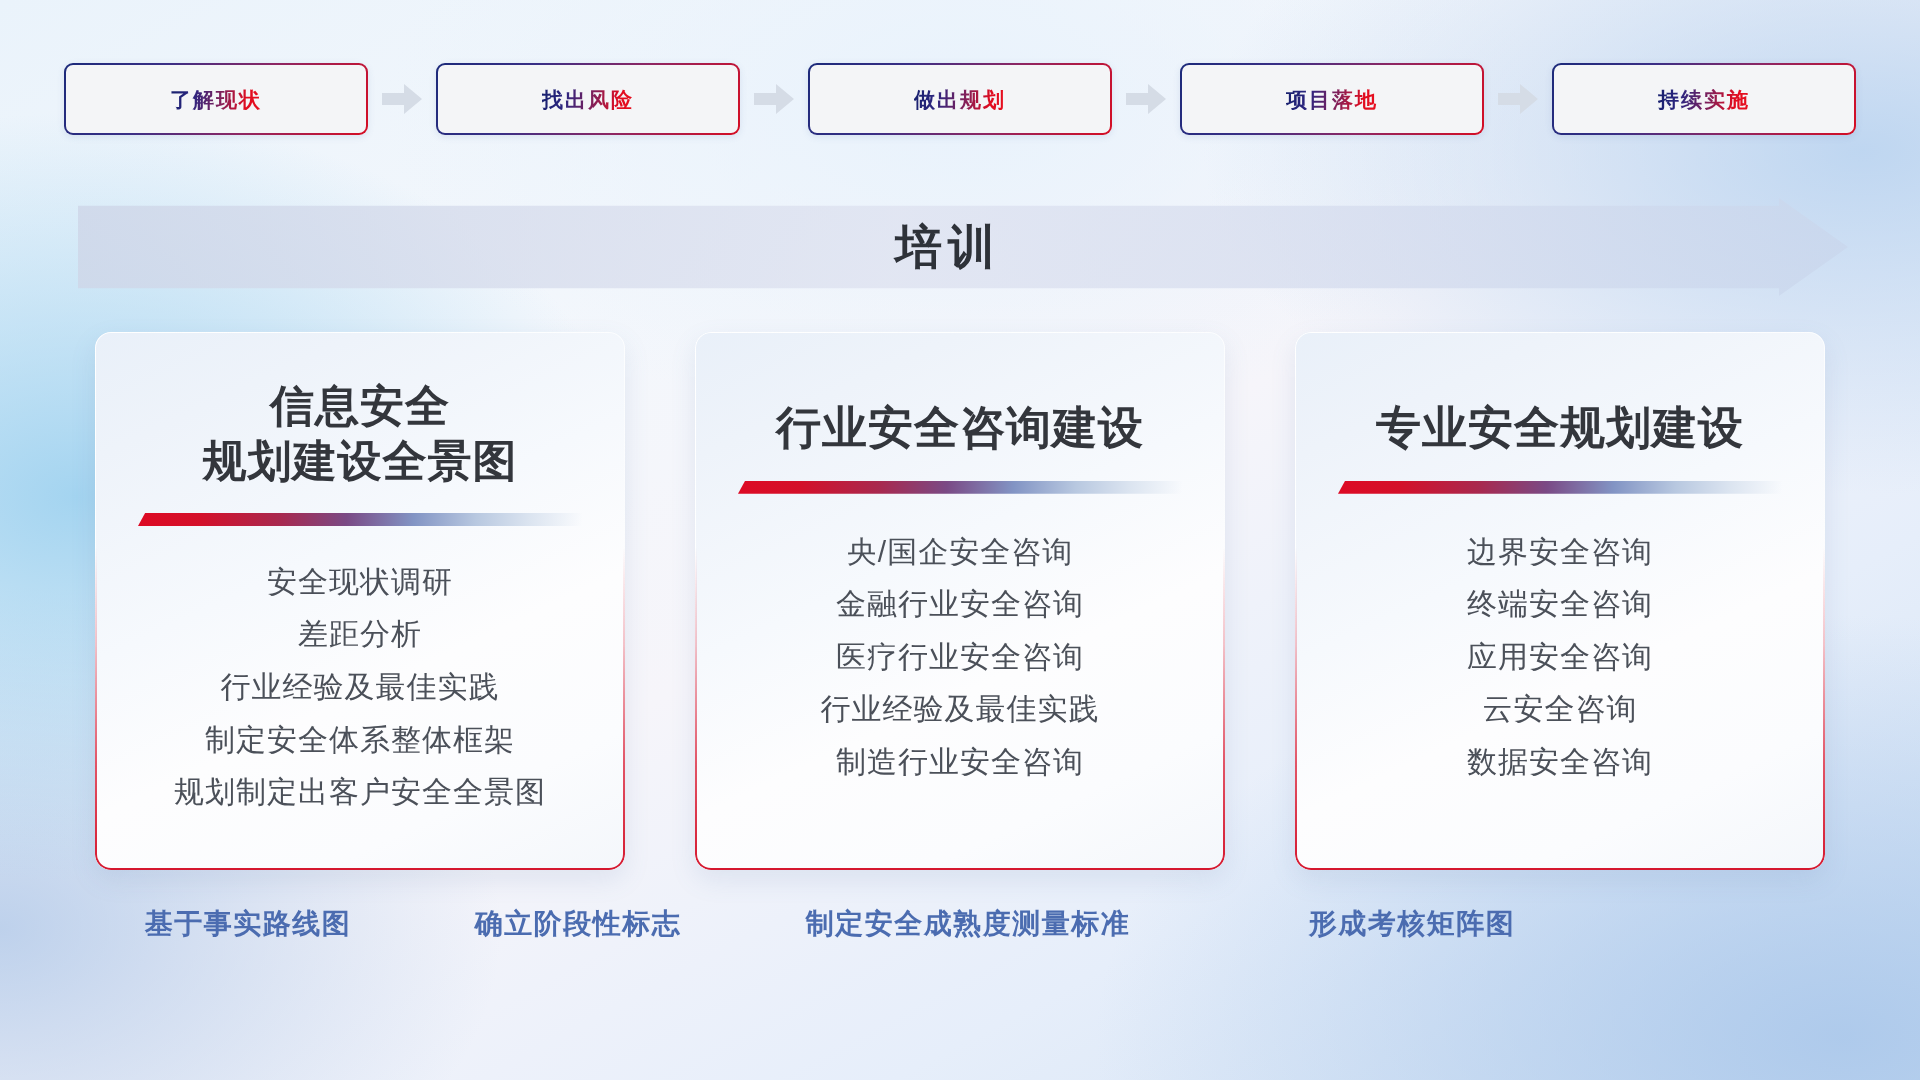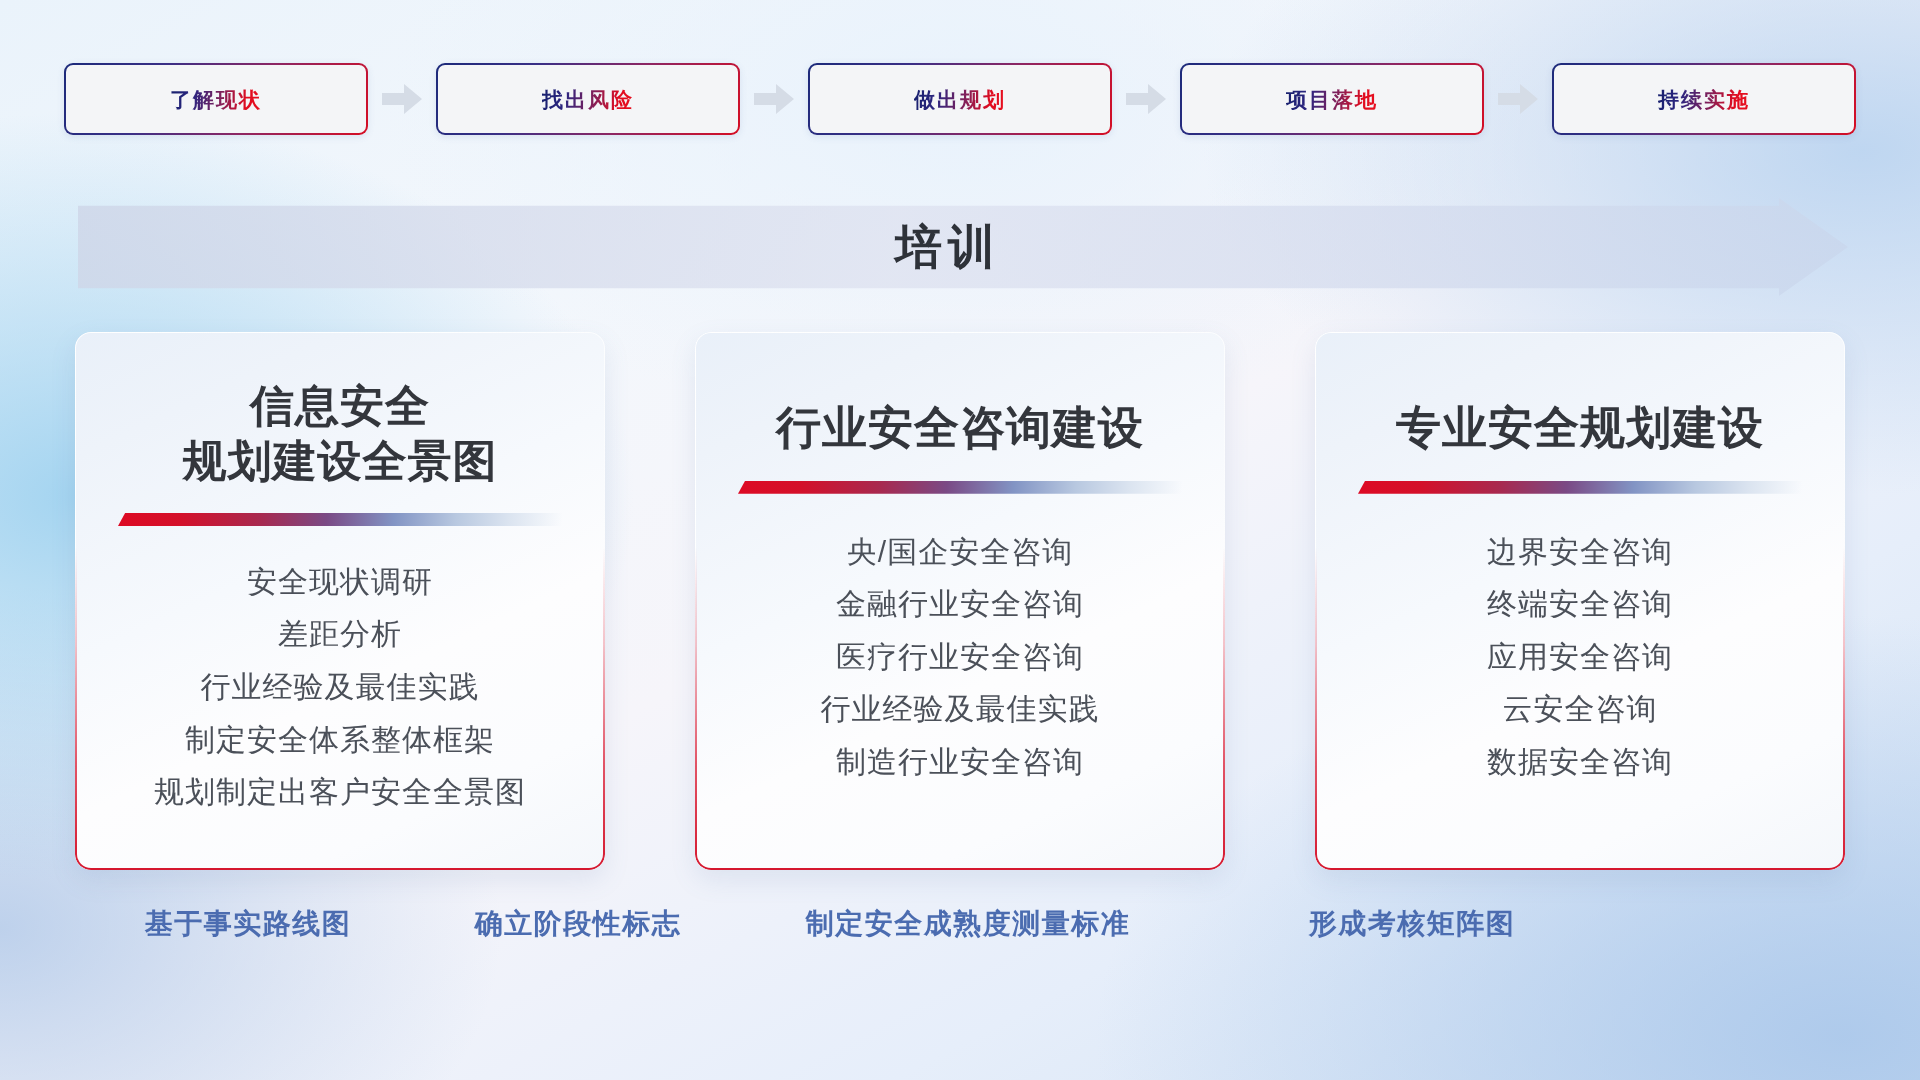--- a/index.html
+++ b/index.html
@@ -82,7 +82,7 @@
     position:absolute; left:0; top:332px;
     width:1920px; height:538px;
     display:flex; justify-content:center; align-items:stretch;
-    gap:90px;
+    gap:70px;
   }
   .card {
     position:relative;

